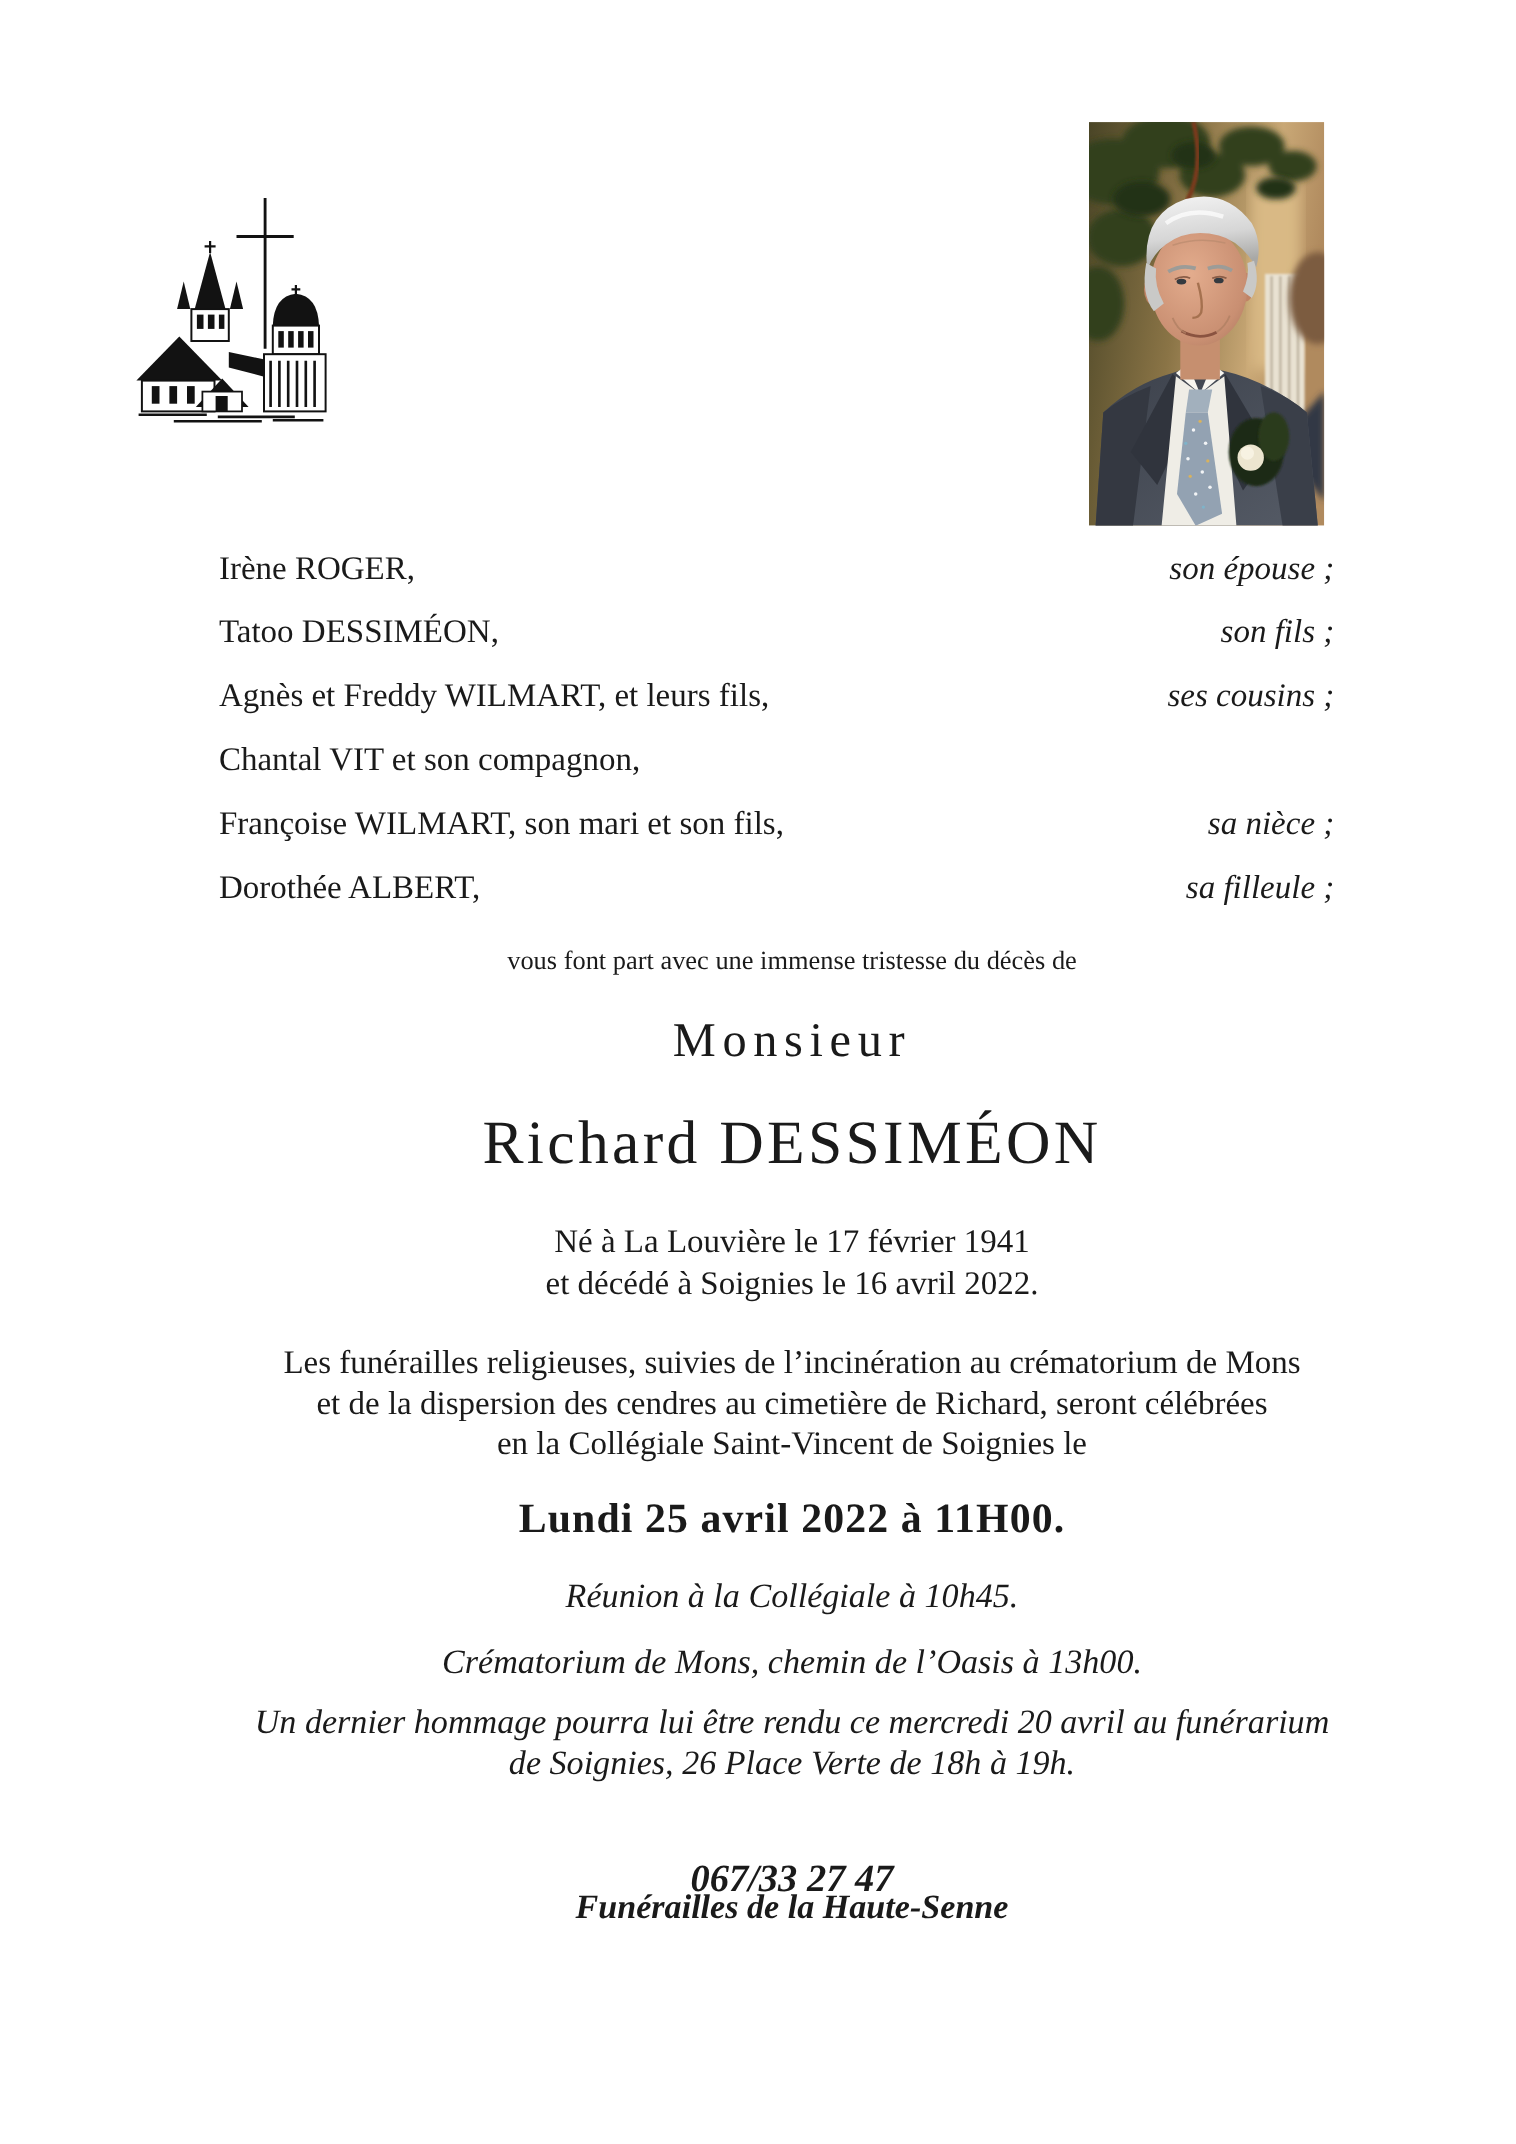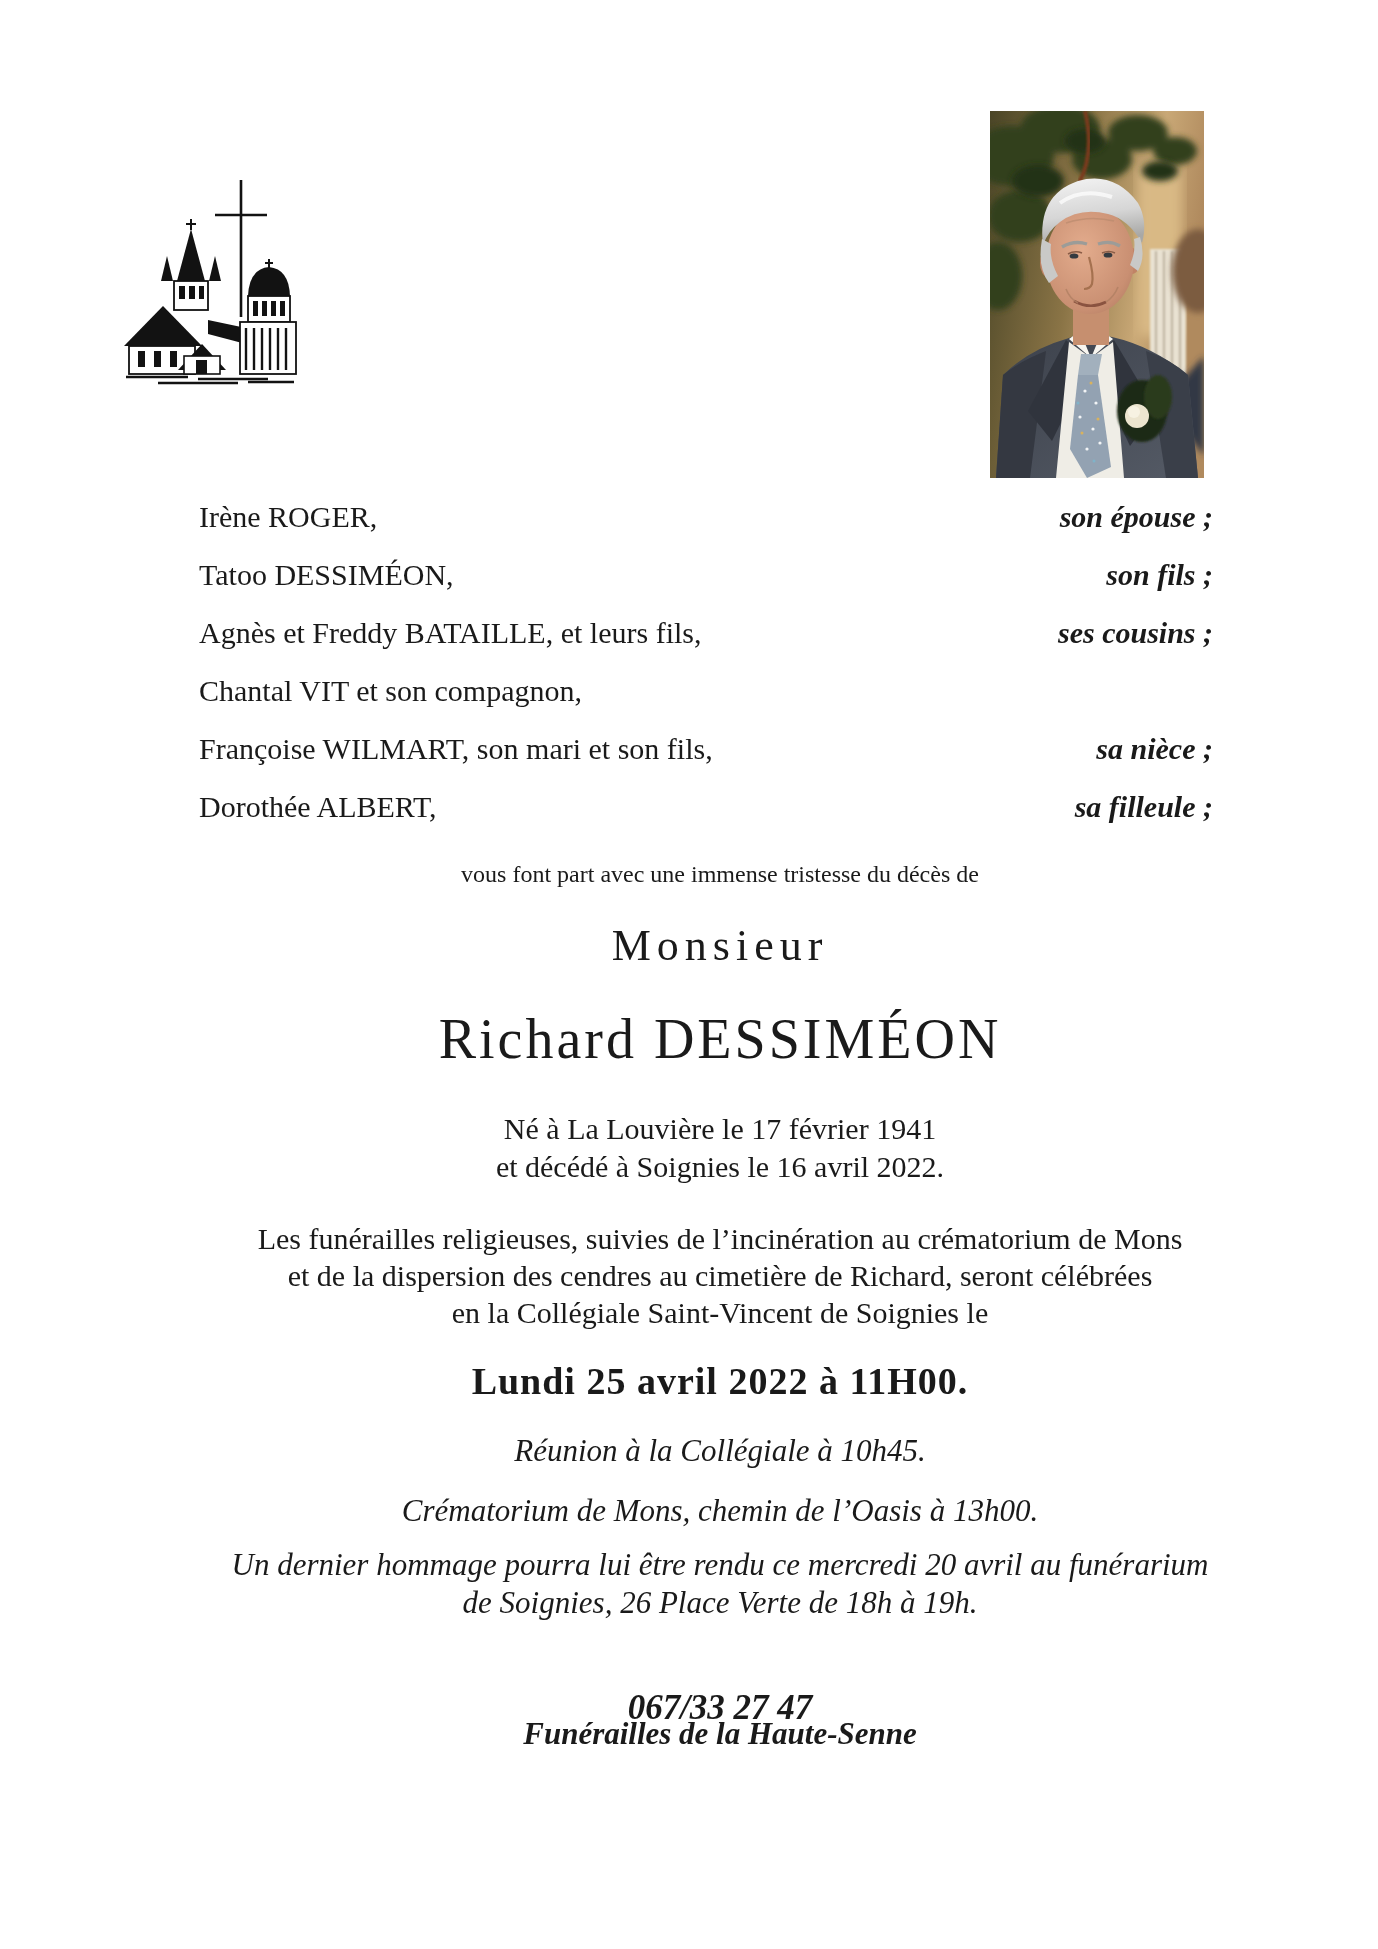--- a/index.html
+++ b/index.html
@@ -19,7 +19,7 @@
   
   .family-list{position:absolute;left:199px;right:165px;top:488px;}
   .family-row{display:flex;justify-content:space-between;align-items:baseline;height:58px;line-height:58px;font-size:30px;white-space:nowrap;}
-  .family-relation{font-style:italic;font-weight:bold;}
+  .family-relation{font-style:italic;}
   
   .center-line{position:absolute;left:62px;right:0;text-align:center;}
   .intro{top:855px;font-size:24px;line-height:38px;}

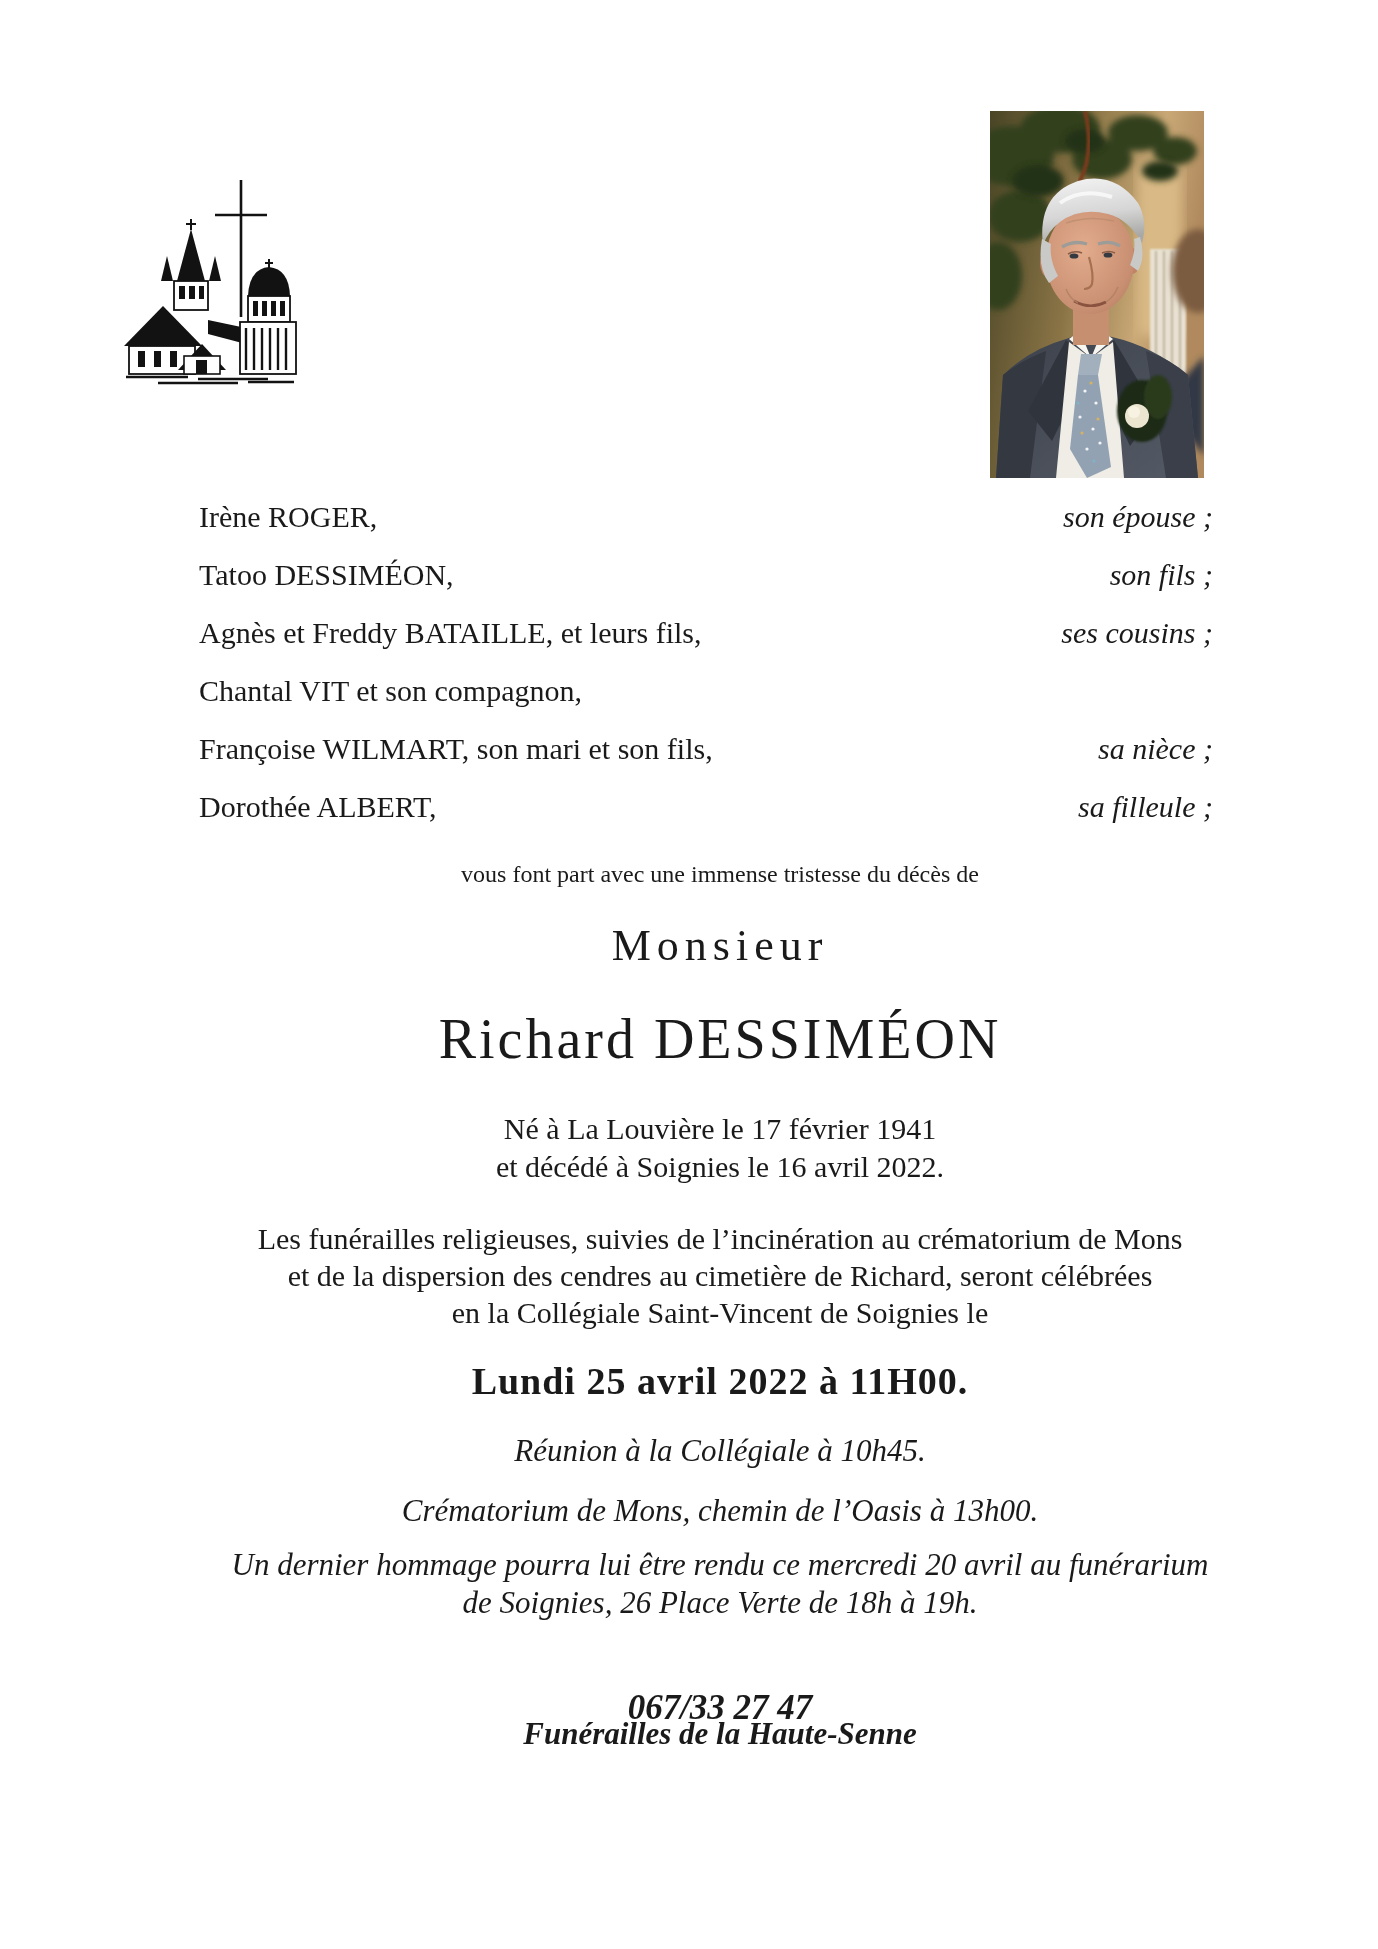--- a/index.html
+++ b/index.html
@@ -240,7 +240,7 @@
       <span class="family-relation">son fils ;</span>
     </div>
     <div class="family-row">
-      <span>Agnès et Freddy BATAILLE, et leurs fils,</span>
+      <span>Agnès et Freddy WILMART, et leurs fils,</span>
       <span class="family-relation">ses cousins ;</span>
     </div>
     <div class="family-row">

